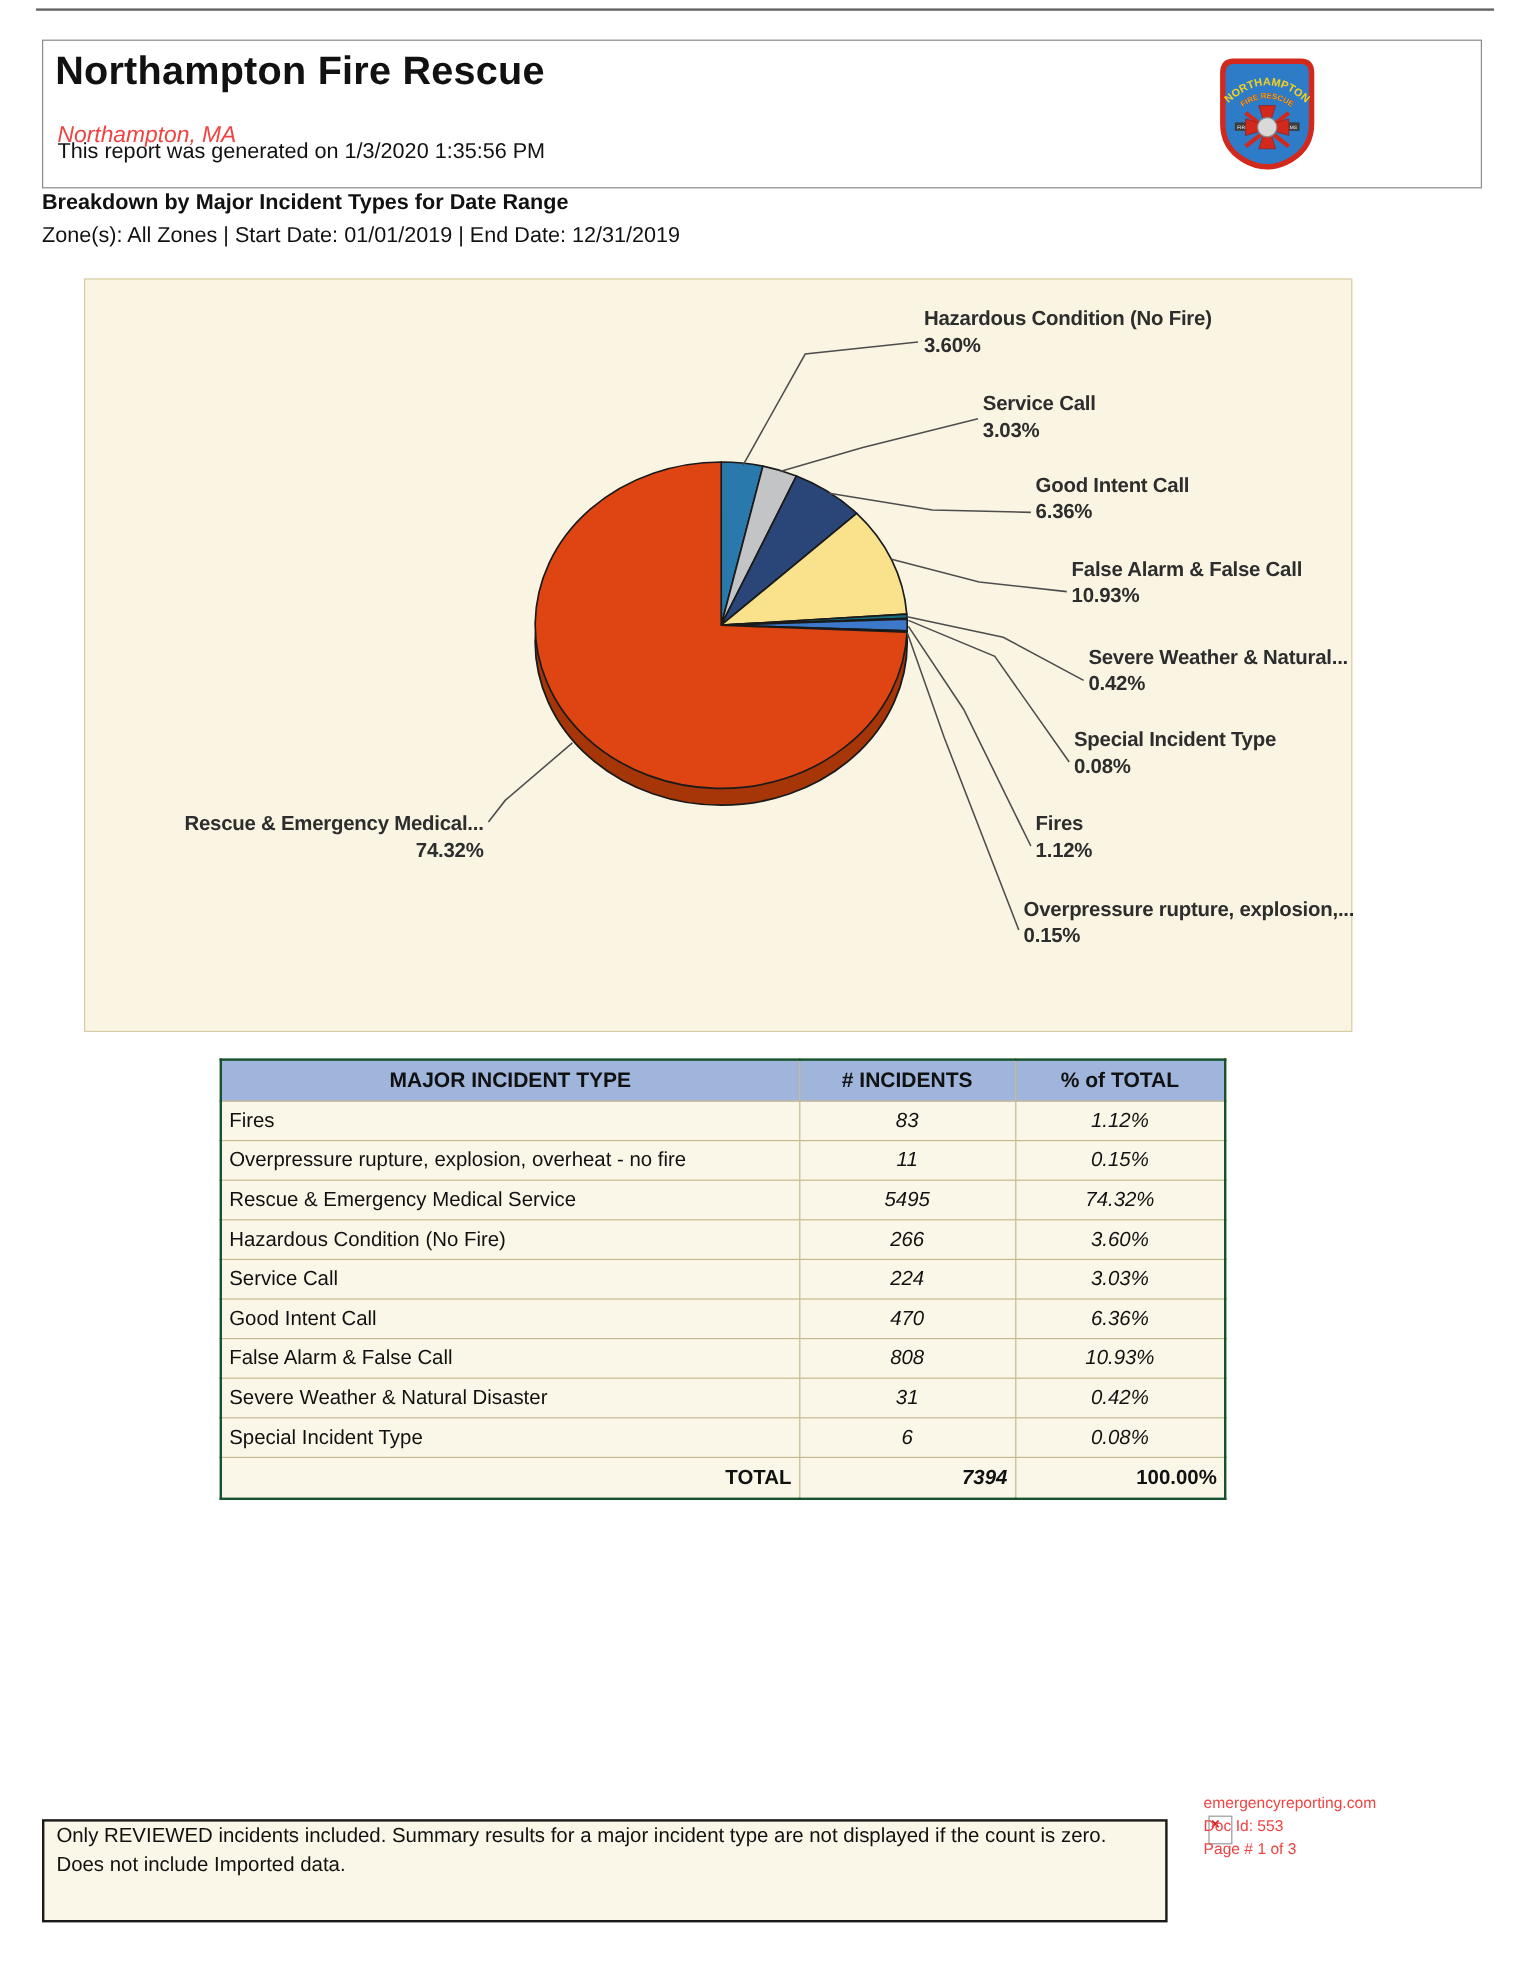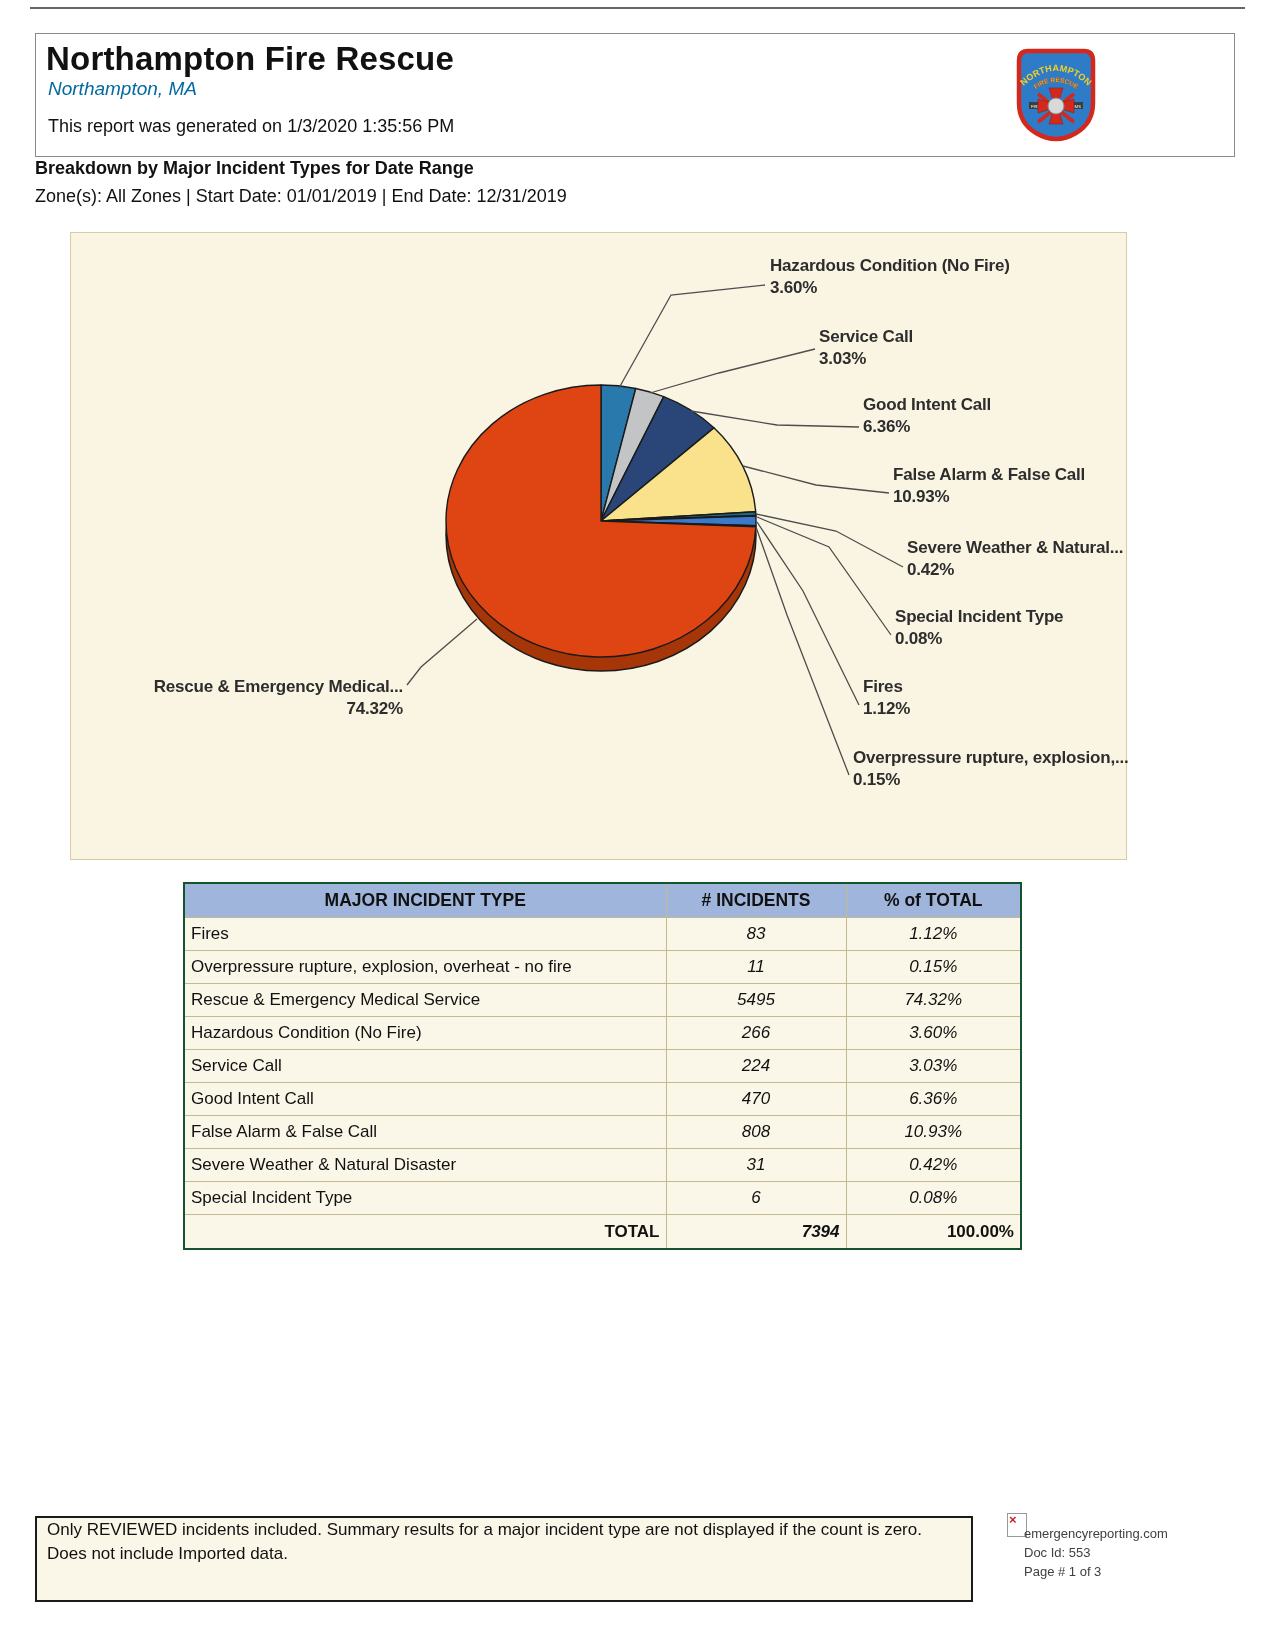--- a/index.html
+++ b/index.html
@@ -13,8 +13,8 @@
               border:1.5px solid #8a8a8a;background:#fff;box-sizing:border-box;}
   .hdr-title{position:absolute;left:10px;top:6px;font-size:33px;font-weight:bold;
              letter-spacing:0.2px;white-space:nowrap;}
-  .hdr-sub{position:absolute;left:12px;top:44px;font-size:19px;font-style:italic;
-           color:#0369a1;white-space:nowrap;}
+  .hdr-sub{position:absolute;left:12px;top:68px;font-size:19px;font-style:italic;
+           color:#ef4444;white-space:nowrap;}
   .hdr-gen{position:absolute;left:12px;top:82px;font-size:18px;white-space:nowrap;}
   .hdr-logo{position:absolute;left:980px;top:14px;width:80px;height:94px;}
 

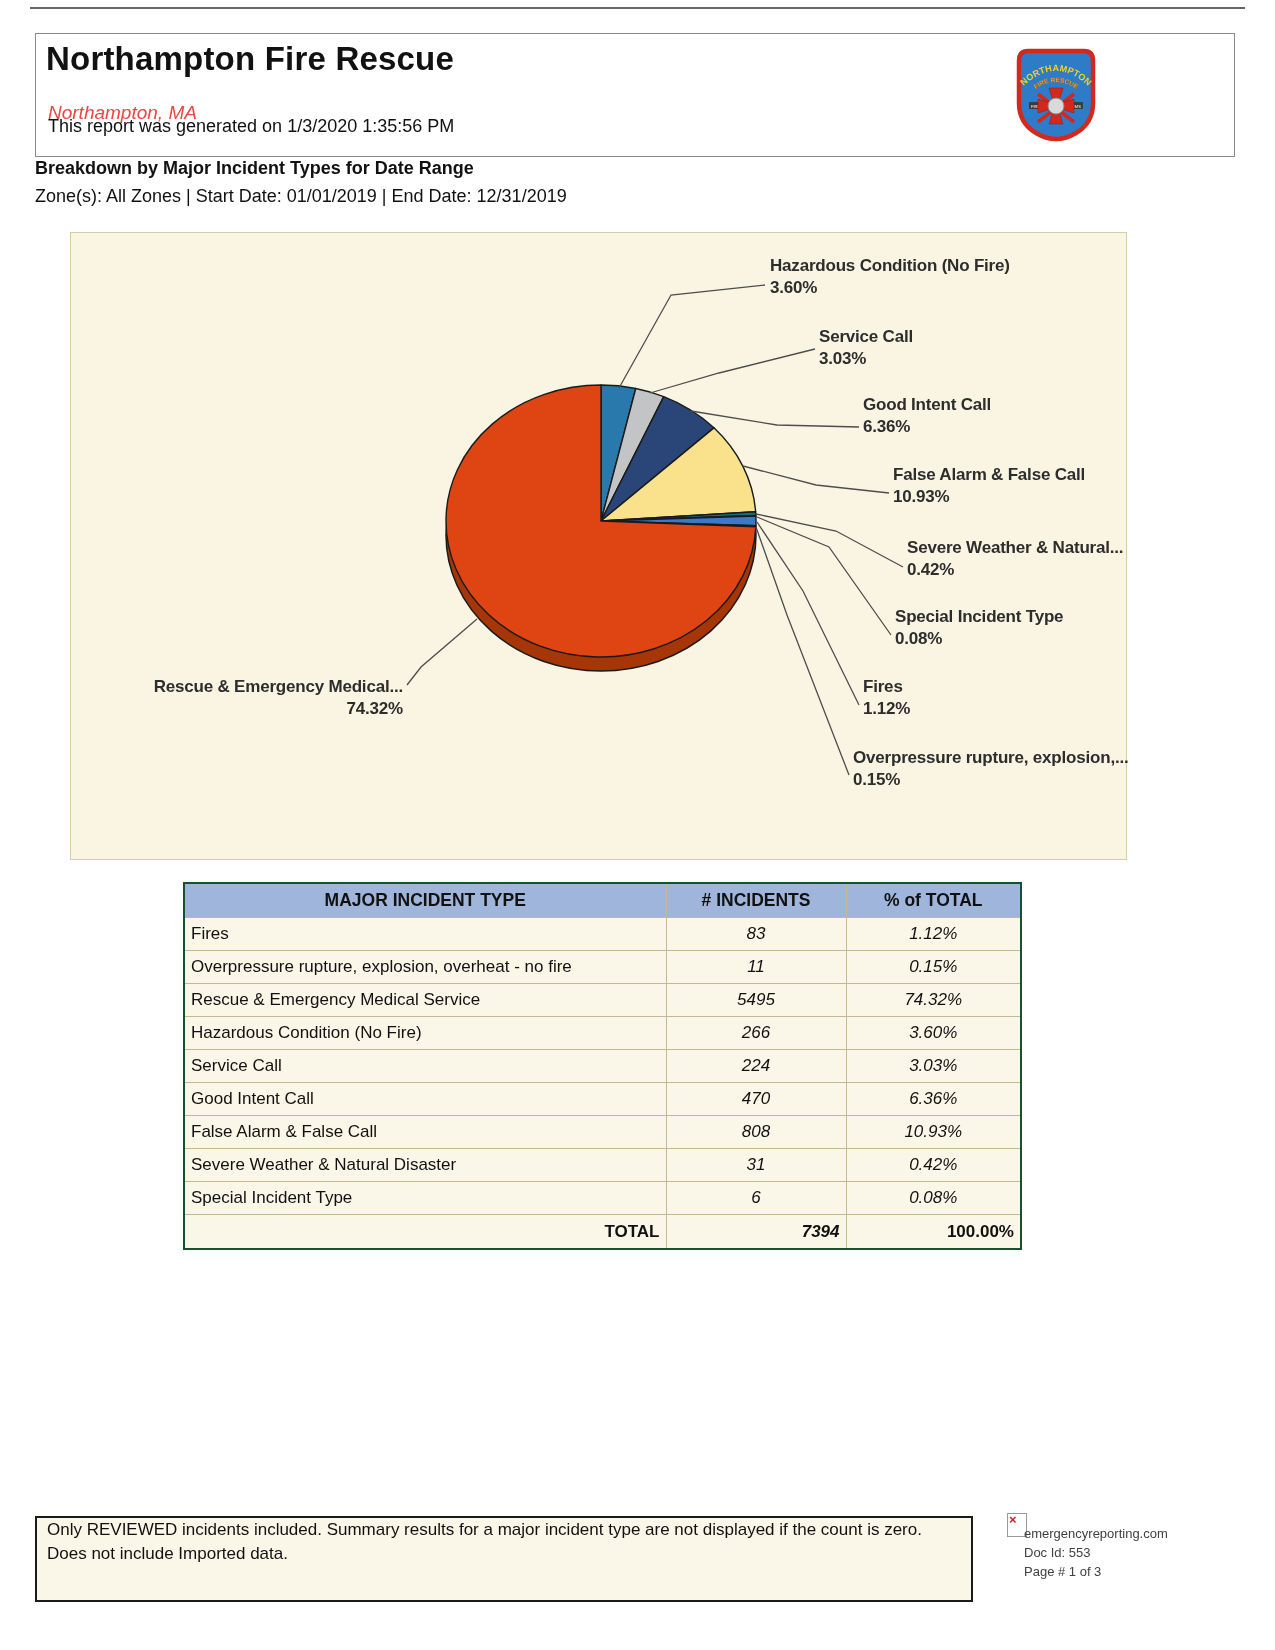--- a/index.html
+++ b/index.html
@@ -53,8 +53,8 @@
               background:#fff;border:1px solid #999;}
   .broken-img span{position:absolute;left:1px;top:-2px;color:#CC2222;
                    font-size:13px;font-weight:bold;}
-  .footer-right{position:absolute;left:1003px;top:1524px;font-size:13px;
-                line-height:19px;color:#404040;white-space:nowrap;margin-left:21px;}
+  .footer-right{position:absolute;left:1003px;top:1493px;font-size:13px;
+                line-height:19px;color:#ef4444;white-space:nowrap;}
 </style>
 </head>
 <body>

